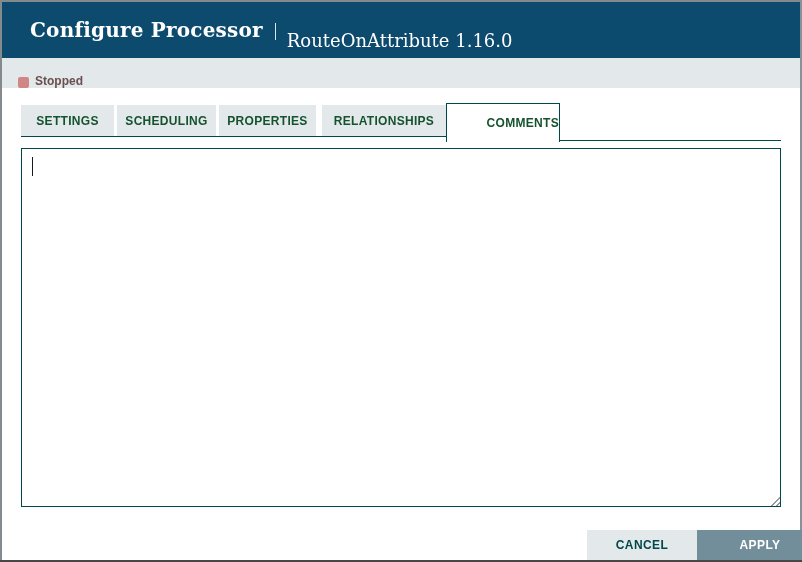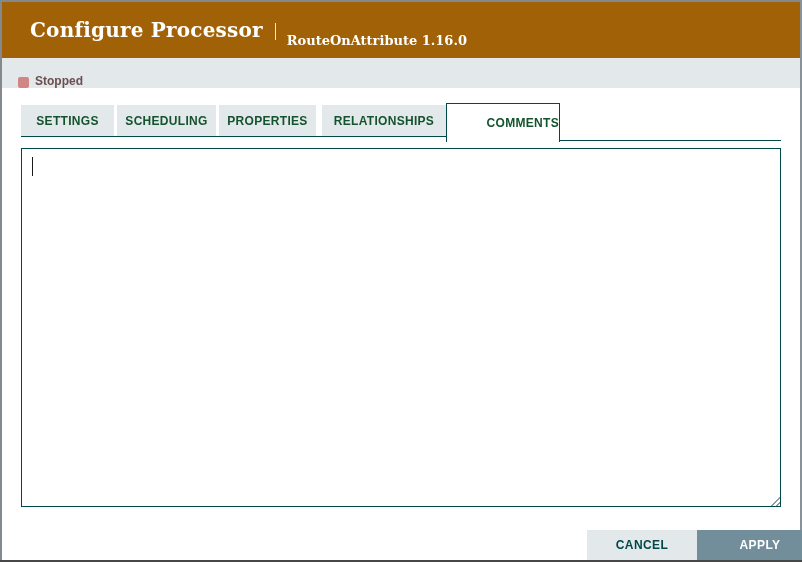--- a/index.html
+++ b/index.html
@@ -23,7 +23,7 @@
   
   .dialog-header {
     position: absolute; left: 2px; top: 2px; width: 798px; height: 56px;
-    background: #a16207;
+    background: #0c4a6e;
     display: flex; align-items: center;
     padding-left: 28px;
   }

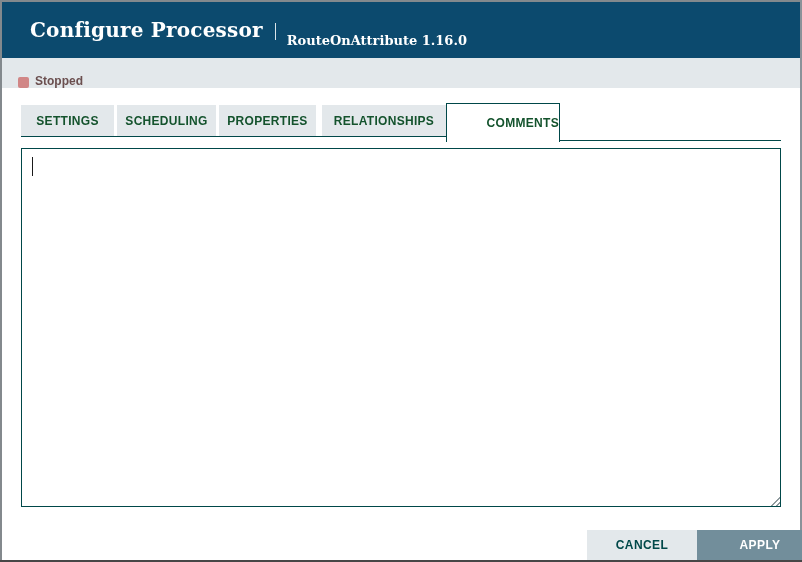--- a/index.html
+++ b/index.html
@@ -42,8 +42,8 @@
   }
   .dialog-subtitle {
     font-family: "DejaVu Serif", "Liberation Serif", serif;
-    font-weight: 700;
-    font-size: 13px;
+    font-weight: 400;
+    font-size: 18px;
     color: #ffffff;
     margin-top: 20px;
   }

